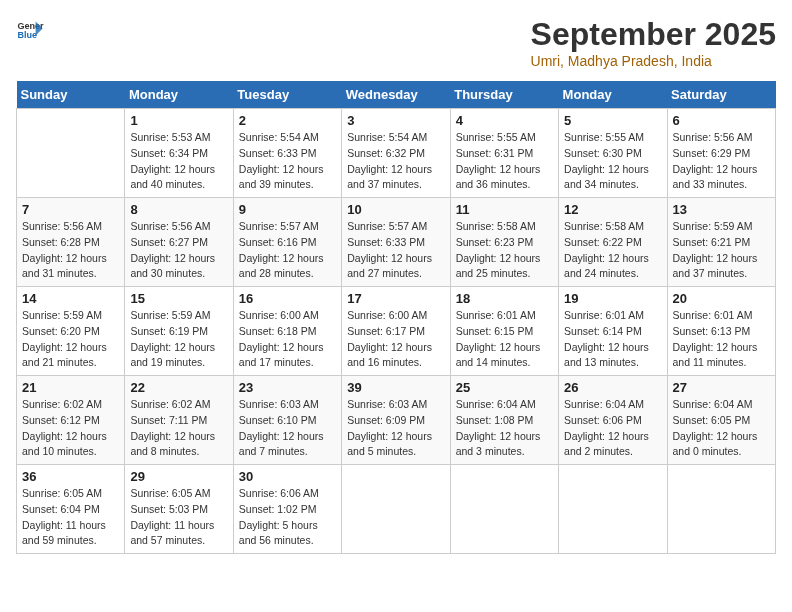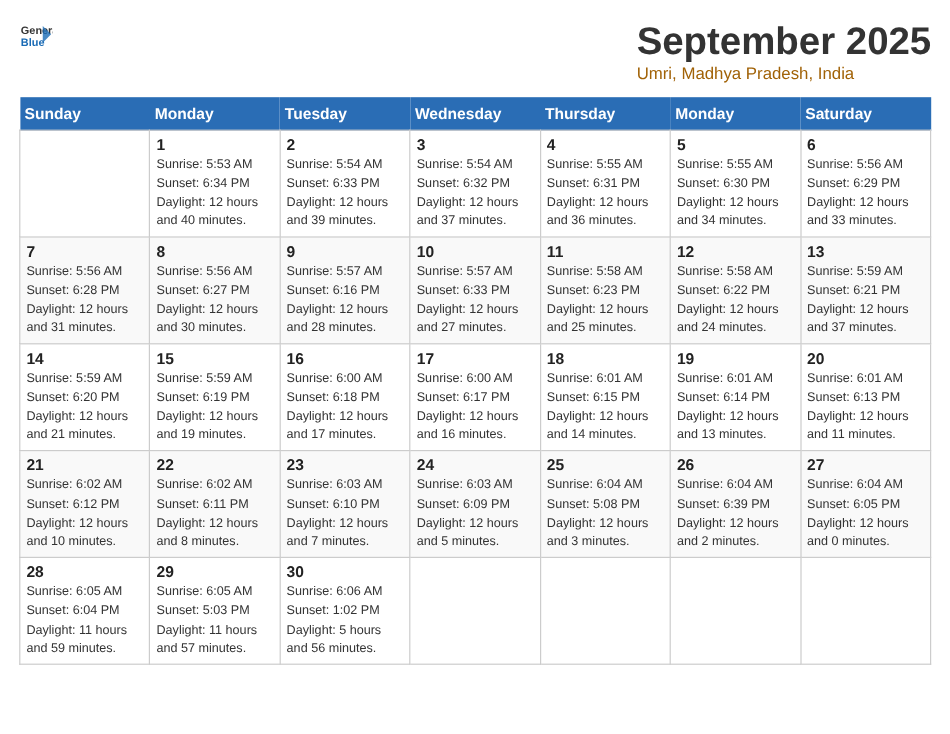--- a/index.html
+++ b/index.html
@@ -256,7 +256,7 @@
           <span class="day-detail">Daylight: 12 hours and 7 minutes.</span>
         </td>
         <td>
-          <span class="day-num">24</span>
+          <span class="day-num">39</span>
           <span class="day-detail">Sunrise: 6:03 AM</span><br>
           <span class="day-detail">Sunset: 6:09 PM</span><br>
           <span class="day-detail">Daylight: 12 hours and 5 minutes.</span>

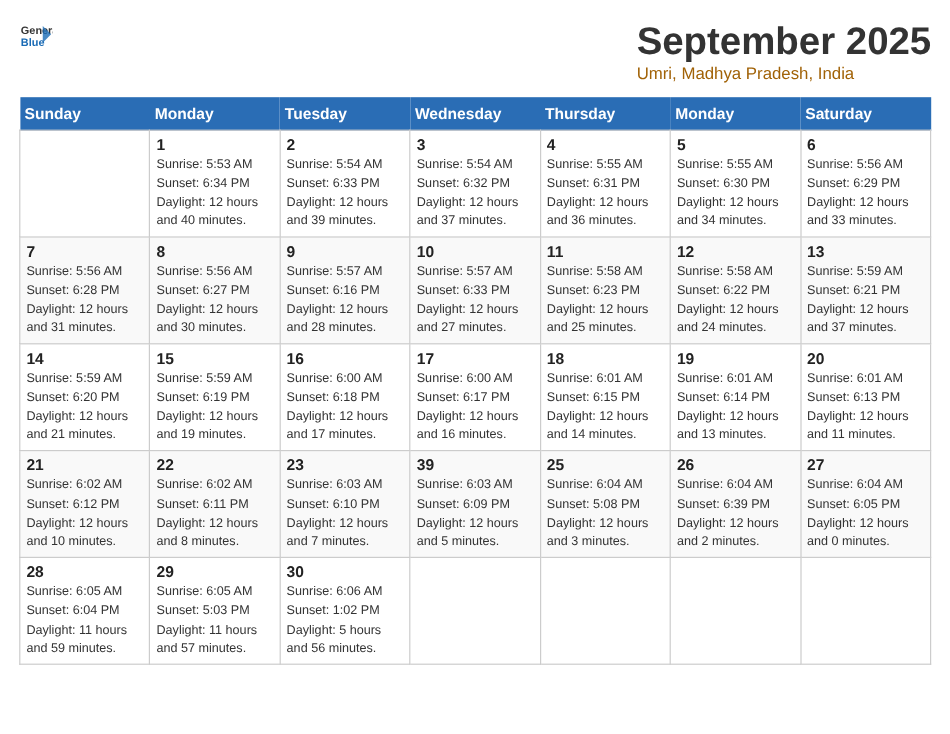--- a/index.html
+++ b/index.html
@@ -246,7 +246,7 @@
         <td>
           <span class="day-num">22</span>
           <span class="day-detail">Sunrise: 6:02 AM</span><br>
-          <span class="day-detail">Sunset: 6:11 PM</span><br>
+          <span class="day-detail">Sunset: 7:11 PM</span><br>
           <span class="day-detail">Daylight: 12 hours and 8 minutes.</span>
         </td>
         <td>

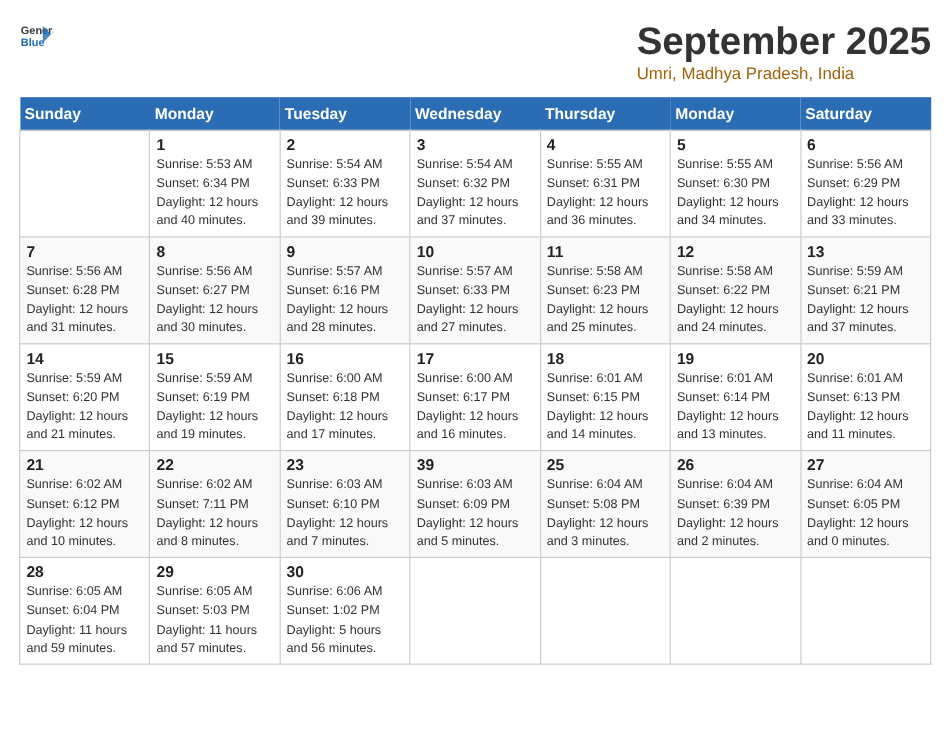--- a/index.html
+++ b/index.html
@@ -264,7 +264,7 @@
         <td>
           <span class="day-num">25</span>
           <span class="day-detail">Sunrise: 6:04 AM</span><br>
-          <span class="day-detail">Sunset: 5:08 PM</span><br>
+          <span class="day-detail">Sunset: 1:08 PM</span><br>
           <span class="day-detail">Daylight: 12 hours and 3 minutes.</span>
         </td>
         <td>

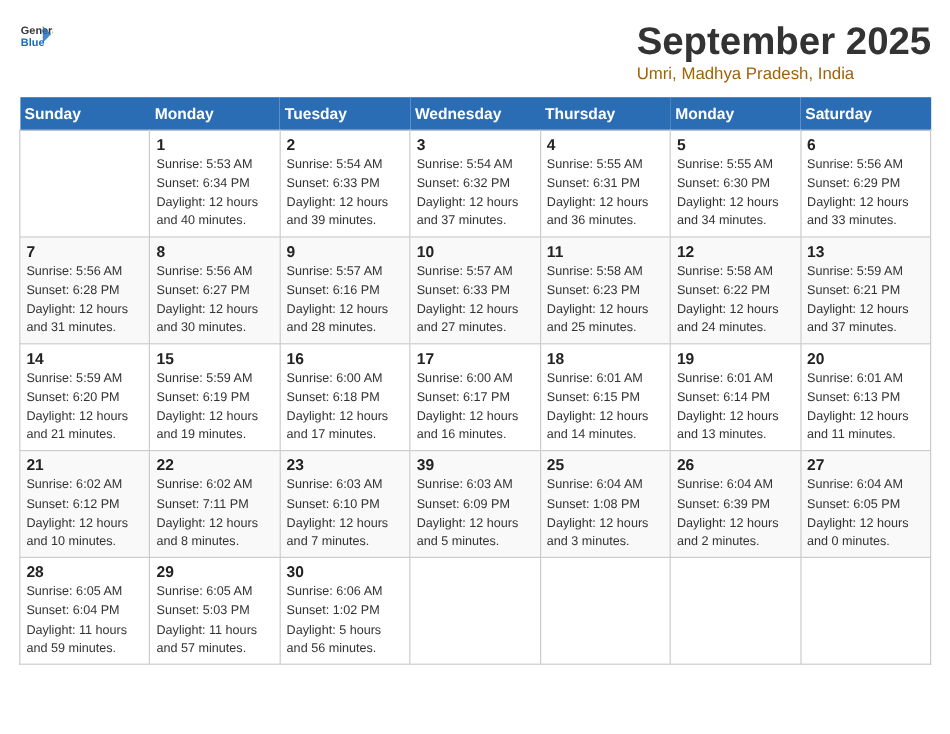--- a/index.html
+++ b/index.html
@@ -270,7 +270,7 @@
         <td>
           <span class="day-num">26</span>
           <span class="day-detail">Sunrise: 6:04 AM</span><br>
-          <span class="day-detail">Sunset: 6:39 PM</span><br>
+          <span class="day-detail">Sunset: 6:06 PM</span><br>
           <span class="day-detail">Daylight: 12 hours and 2 minutes.</span>
         </td>
         <td>

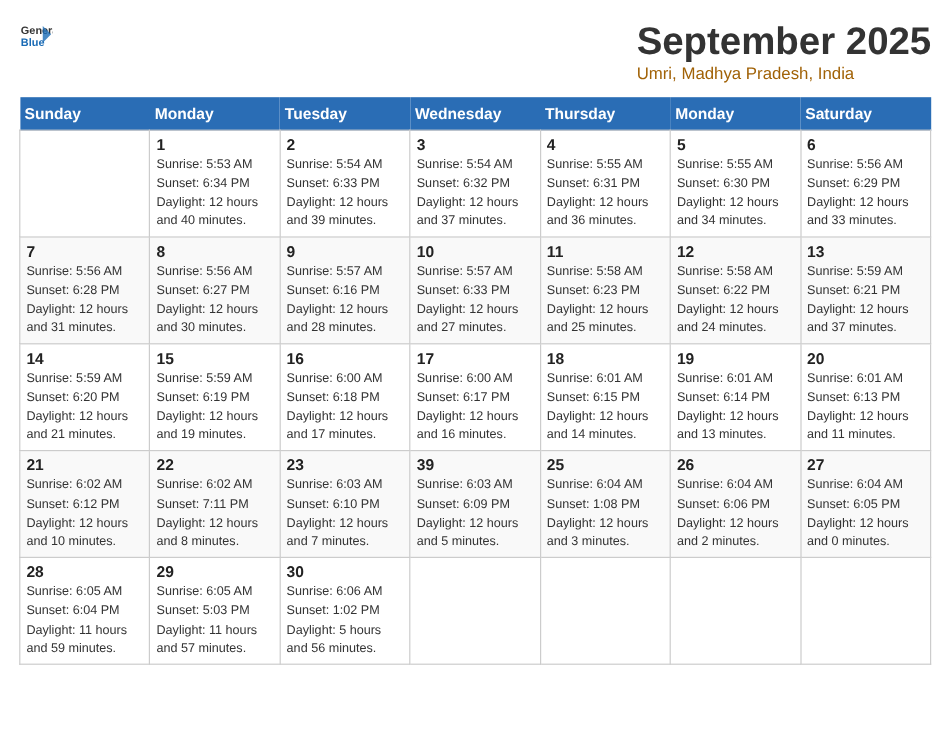--- a/index.html
+++ b/index.html
@@ -282,7 +282,7 @@
       </tr>
       <tr>
         <td>
-          <span class="day-num">28</span>
+          <span class="day-num">36</span>
           <span class="day-detail">Sunrise: 6:05 AM</span><br>
           <span class="day-detail">Sunset: 6:04 PM</span><br>
           <span class="day-detail">Daylight: 11 hours and 59 minutes.</span>

